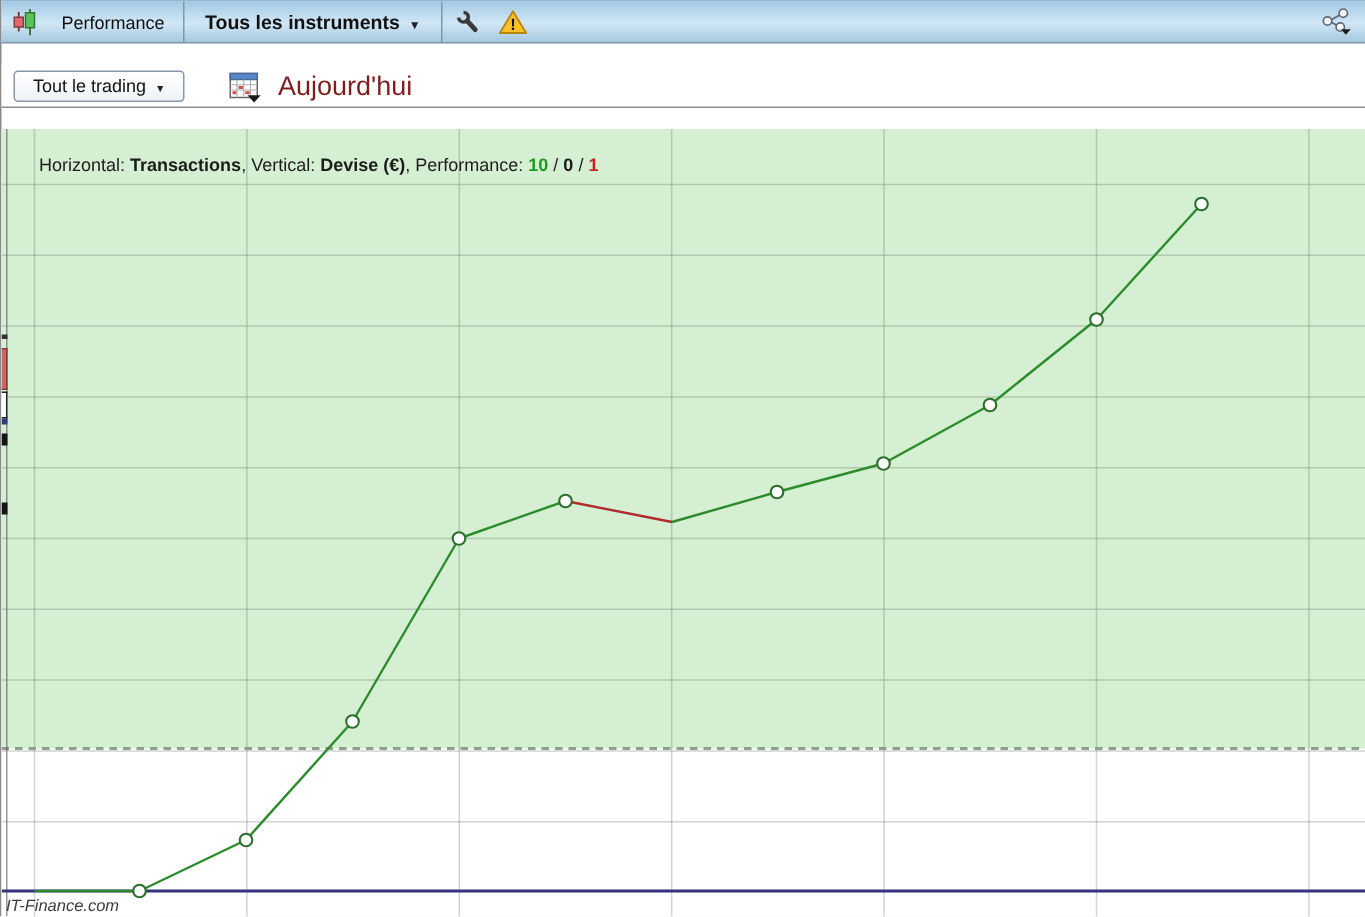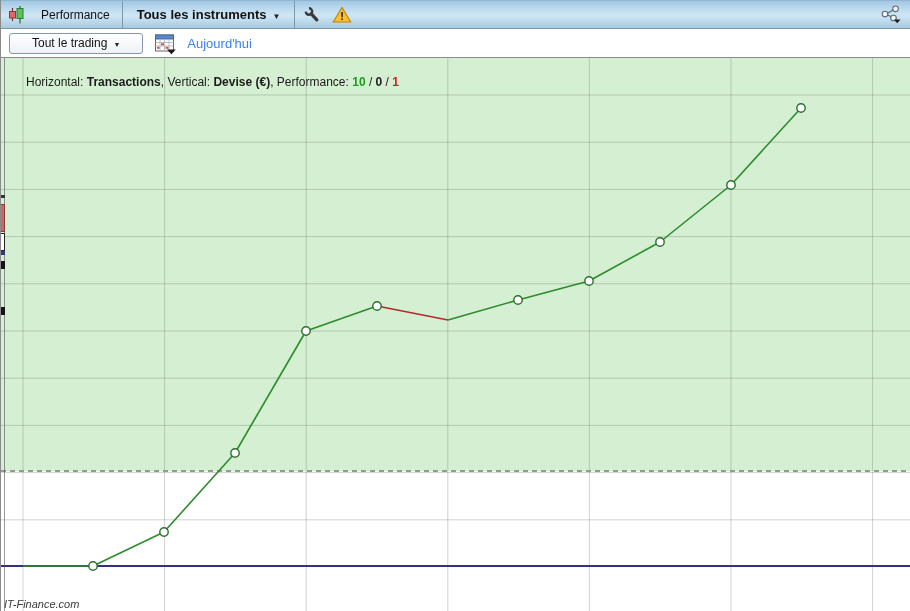--- a/index.html
+++ b/index.html
@@ -6,7 +6,7 @@
   html,body { width: 910px; height: 611px; overflow: hidden;
     font-family: "Liberation Sans", sans-serif; background: #fff; }
   .window { width: 910px; height: 611px; display: flex; flex-direction: column;
-    border-left: 1px solid #8a8a8a; }
+    border-left: 1px solid #8a8a8a; gap: 14px; }
 
   
   .toolbar-top { height: 29px; flex: 0 0 29px; display: flex; align-items: center;

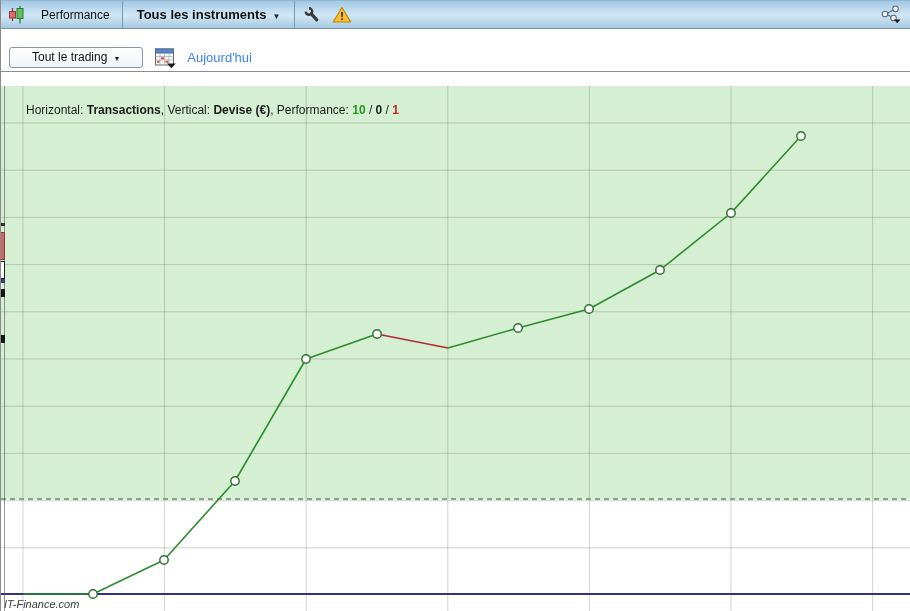--- a/index.html
+++ b/index.html
@@ -25,8 +25,8 @@
   
   .toolbar-filters { height: 29px; flex: 0 0 29px; display: flex; align-items: center;
     background: #ffffff; border-bottom: 1px solid #8c8c8c; padding-left: 8px; }
-  .drop-btn { display: flex; align-items: center; height: 21px; padding: 0 22px;
-    margin-right: 10px; font-size: 12px; color: #111; border: 1px solid #8898ab;
+  .drop-btn { display: flex; align-items: center; height: 21px; padding: 0 12px;
+    margin-right: 28px; font-size: 12px; color: #111; border: 1px solid #8898ab;
     border-radius: 3px; background: linear-gradient(180deg,#ffffff,#eef2f6);
     font-family: "Liberation Sans", sans-serif; white-space: nowrap; }
   .cal-btn { border: none; background: transparent; width: 26px; height: 24px;

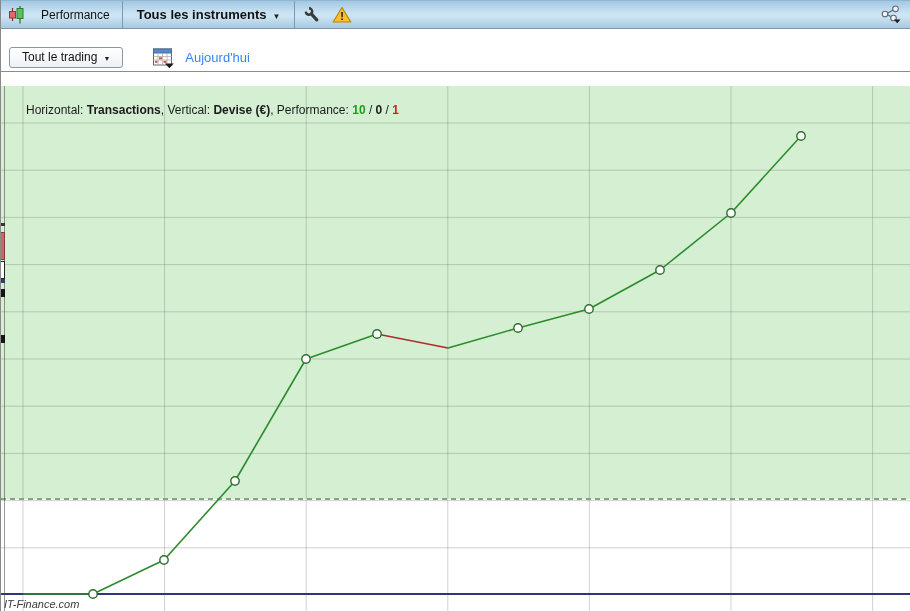--- a/index.html
+++ b/index.html
@@ -31,7 +31,7 @@
     font-family: "Liberation Sans", sans-serif; white-space: nowrap; }
   .cal-btn { border: none; background: transparent; width: 26px; height: 24px;
     margin-right: 8px; display: flex; align-items: center; justify-content: center; }
-  .period { font-size: 13px; color: #3b82f6; }
+  .period { font-size: 18px; color: #7f1d1d; }
 
   
   .chart { position: relative; flex: 1 1 auto; background: #ffffff; overflow: hidden; }

